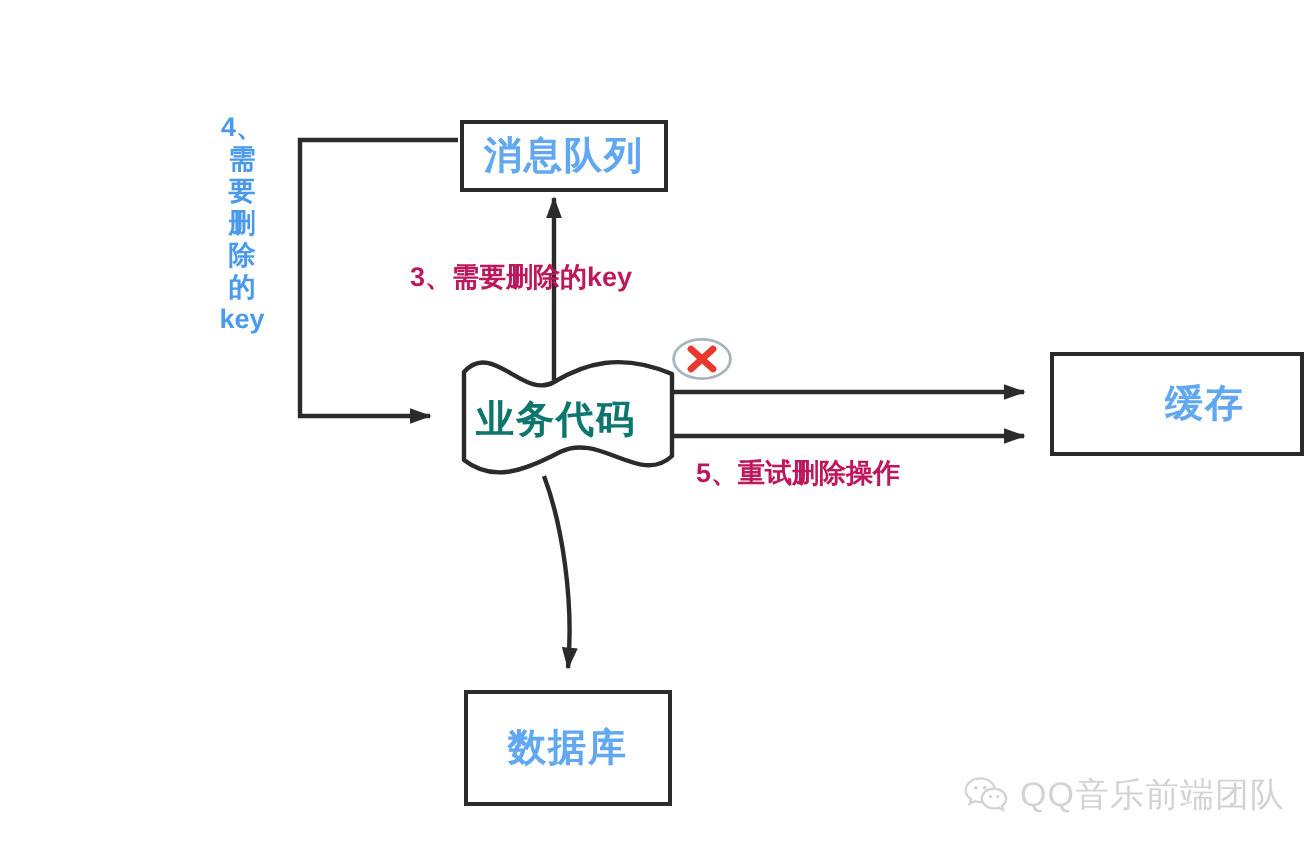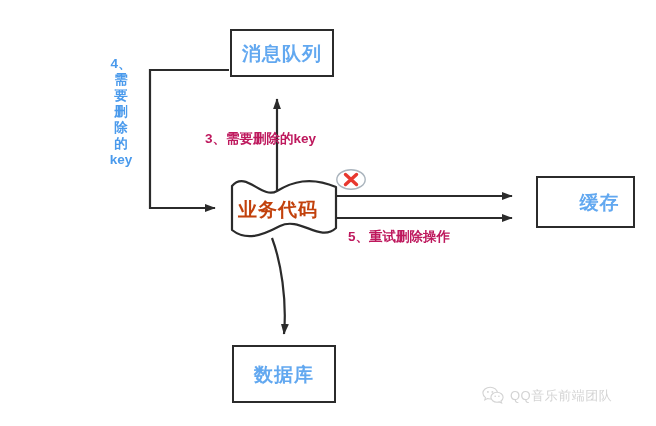--- a/index.html
+++ b/index.html
@@ -135,7 +135,7 @@
     </g>
   </svg>
 
-  <div class="node-box" style="left:230px; top:29px; width:104px; height:48px;text-align:center;">
+  <div class="node-box" style="left:230px; top:60px; width:104px; height:36px;text-align:center;">
     <span class="node-label">消息队列</span>
   </div>
 

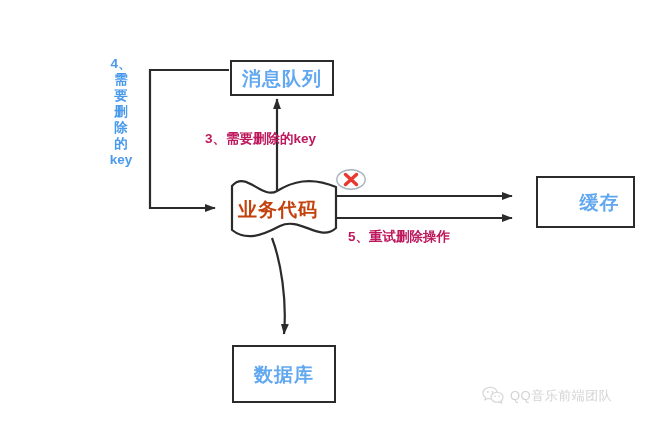--- a/index.html
+++ b/index.html
@@ -63,7 +63,7 @@
   }
   .proc-label {
     position: absolute;
-    color: #c2410c;
+    color: #0f766e;
     font-weight: bold;
     font-size: 19px;
     letter-spacing: 1px;

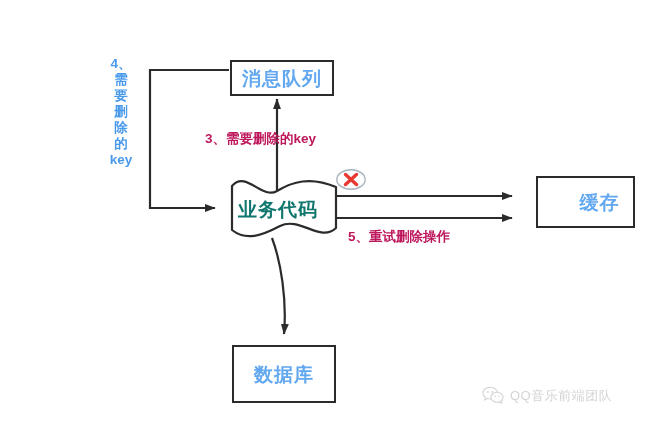--- a/index.html
+++ b/index.html
@@ -139,7 +139,7 @@
     <span class="node-label">消息队列</span>
   </div>
 
-  <div class="node-box" style="left:536px; top:176px; width:99px; height:52px;padding-left:28px;">
+  <div class="node-box" style="left:525px; top:176px; width:127px; height:52px;padding-left:28px;">
     <span class="node-label">缓存</span>
   </div>
 

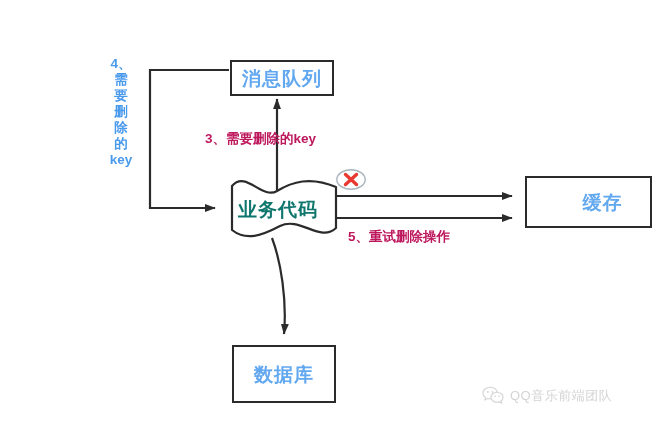--- a/index.html
+++ b/index.html
@@ -87,7 +87,7 @@
   }
   #watermark .wm-text {
     color: #6f6f6f;
-    font-size: 13px;
+    font-size: 17px;
     letter-spacing: 0.5px;
     white-space: nowrap;
   }

